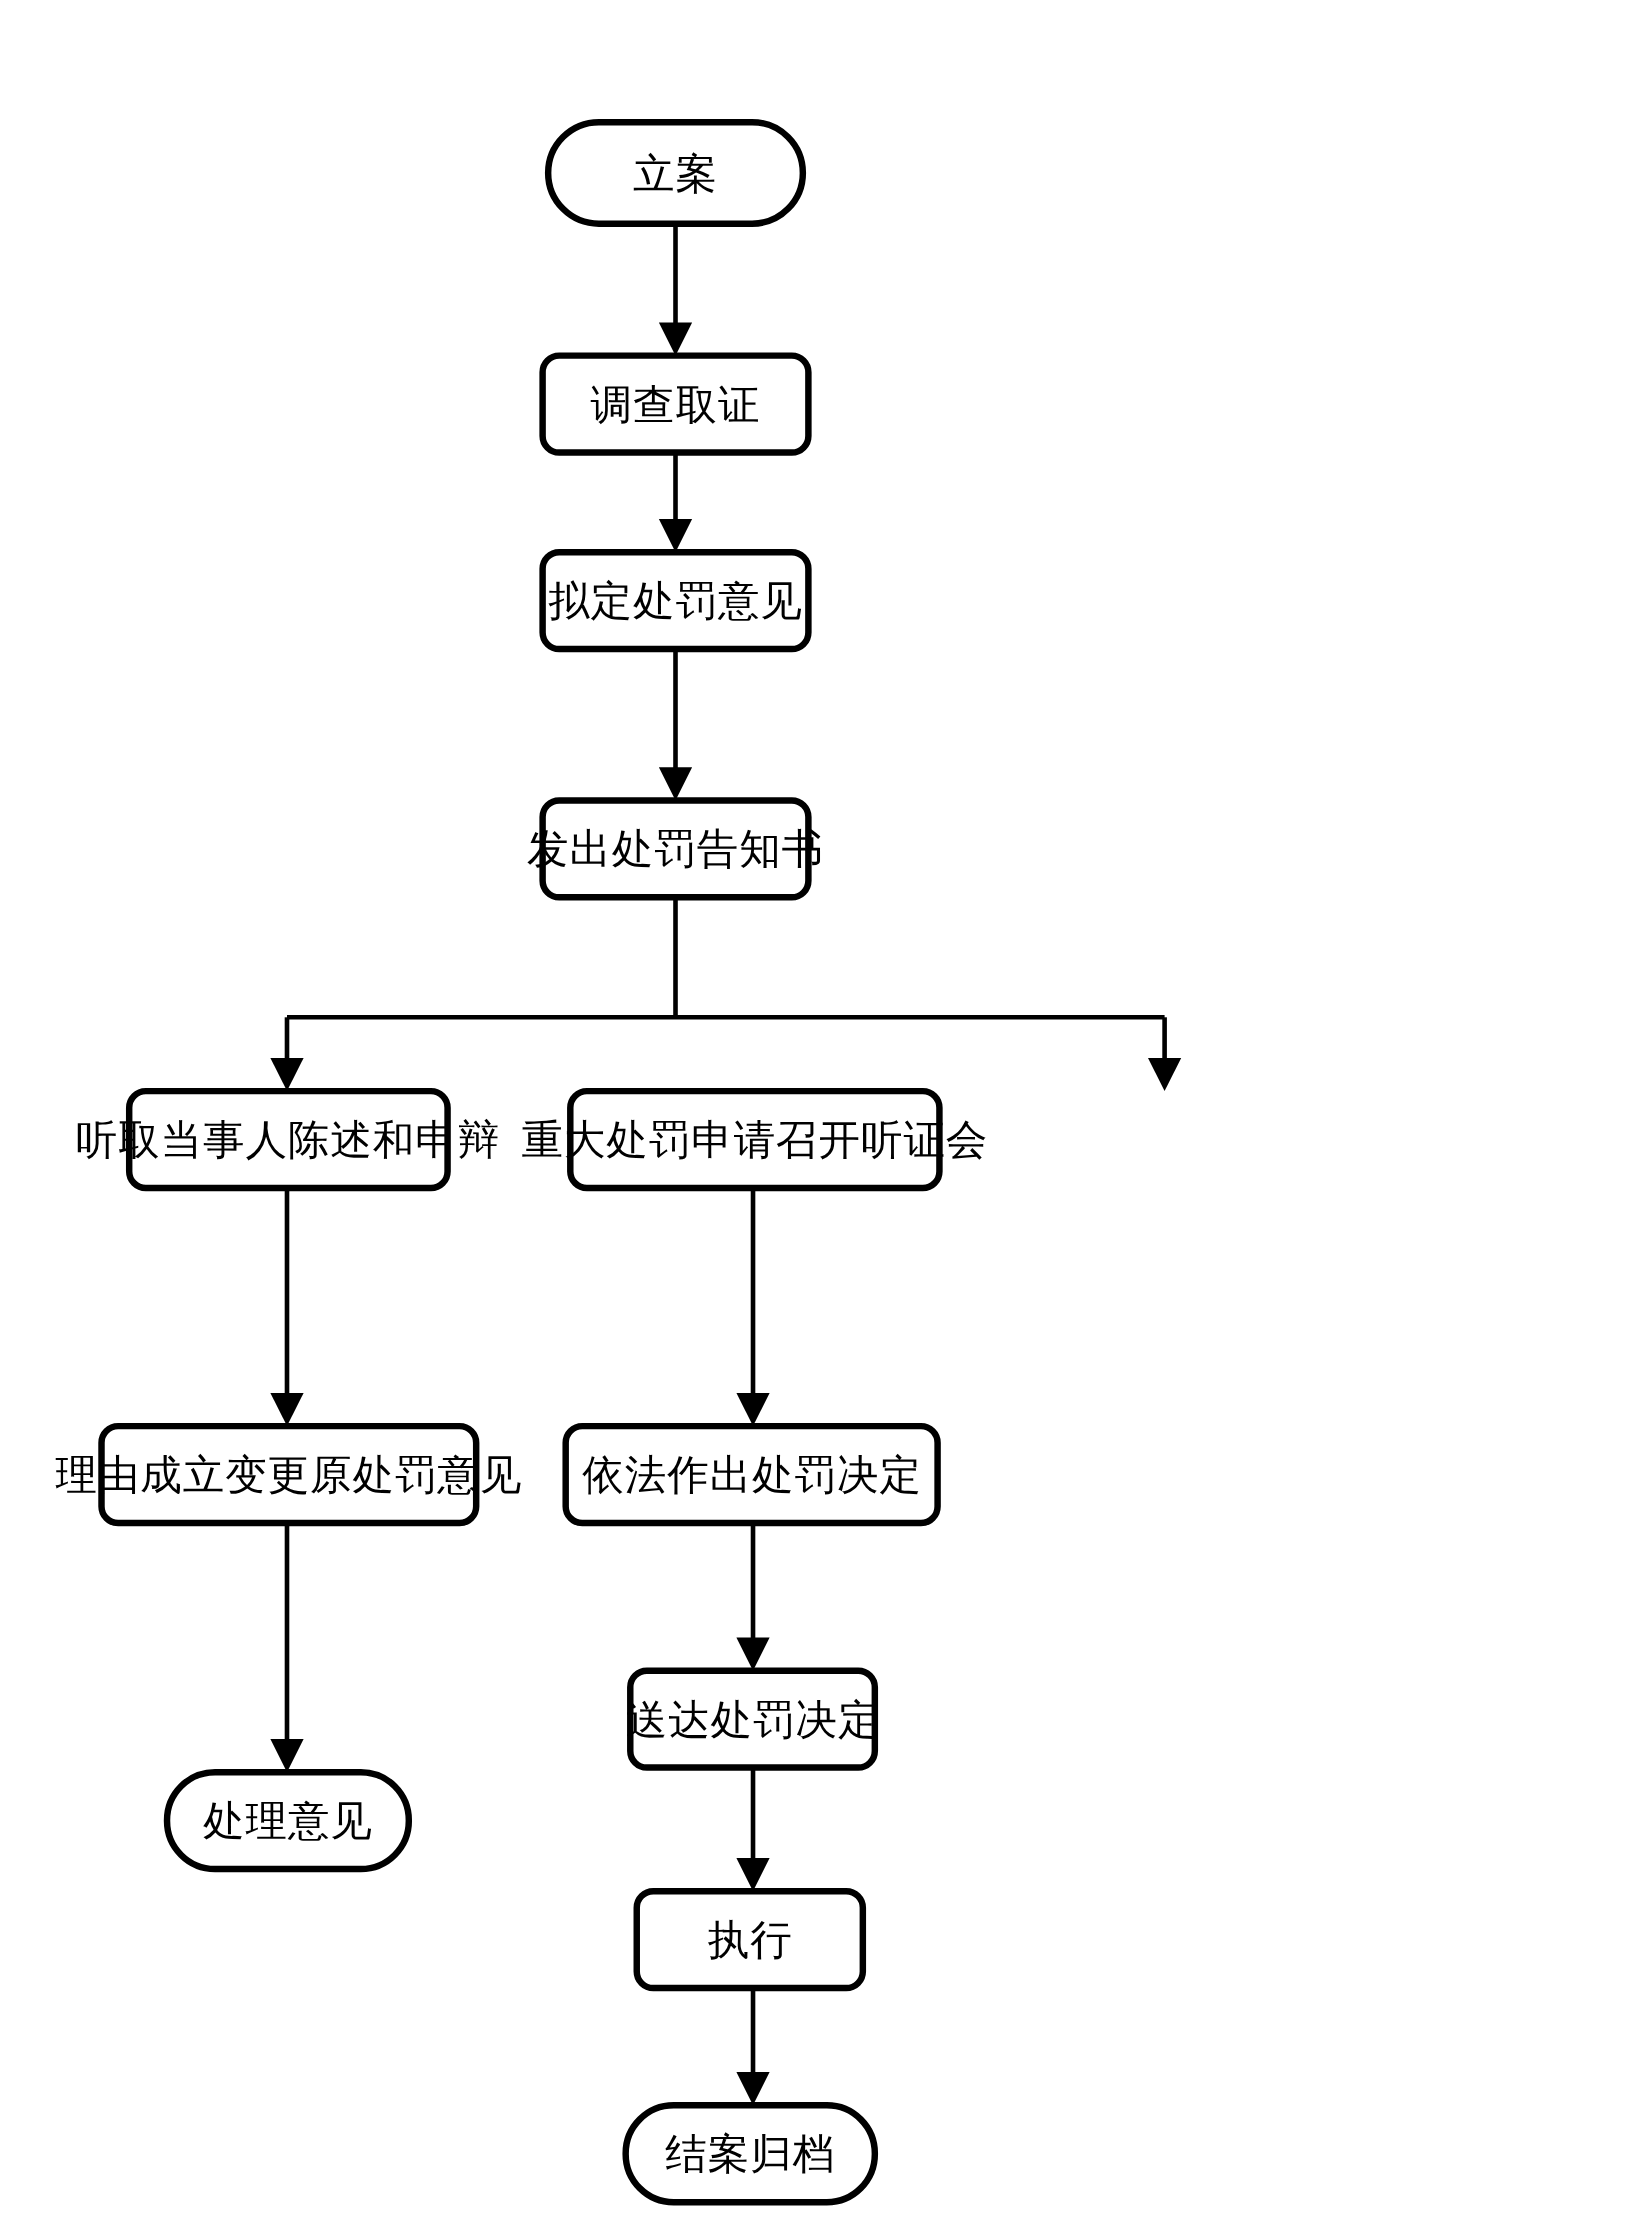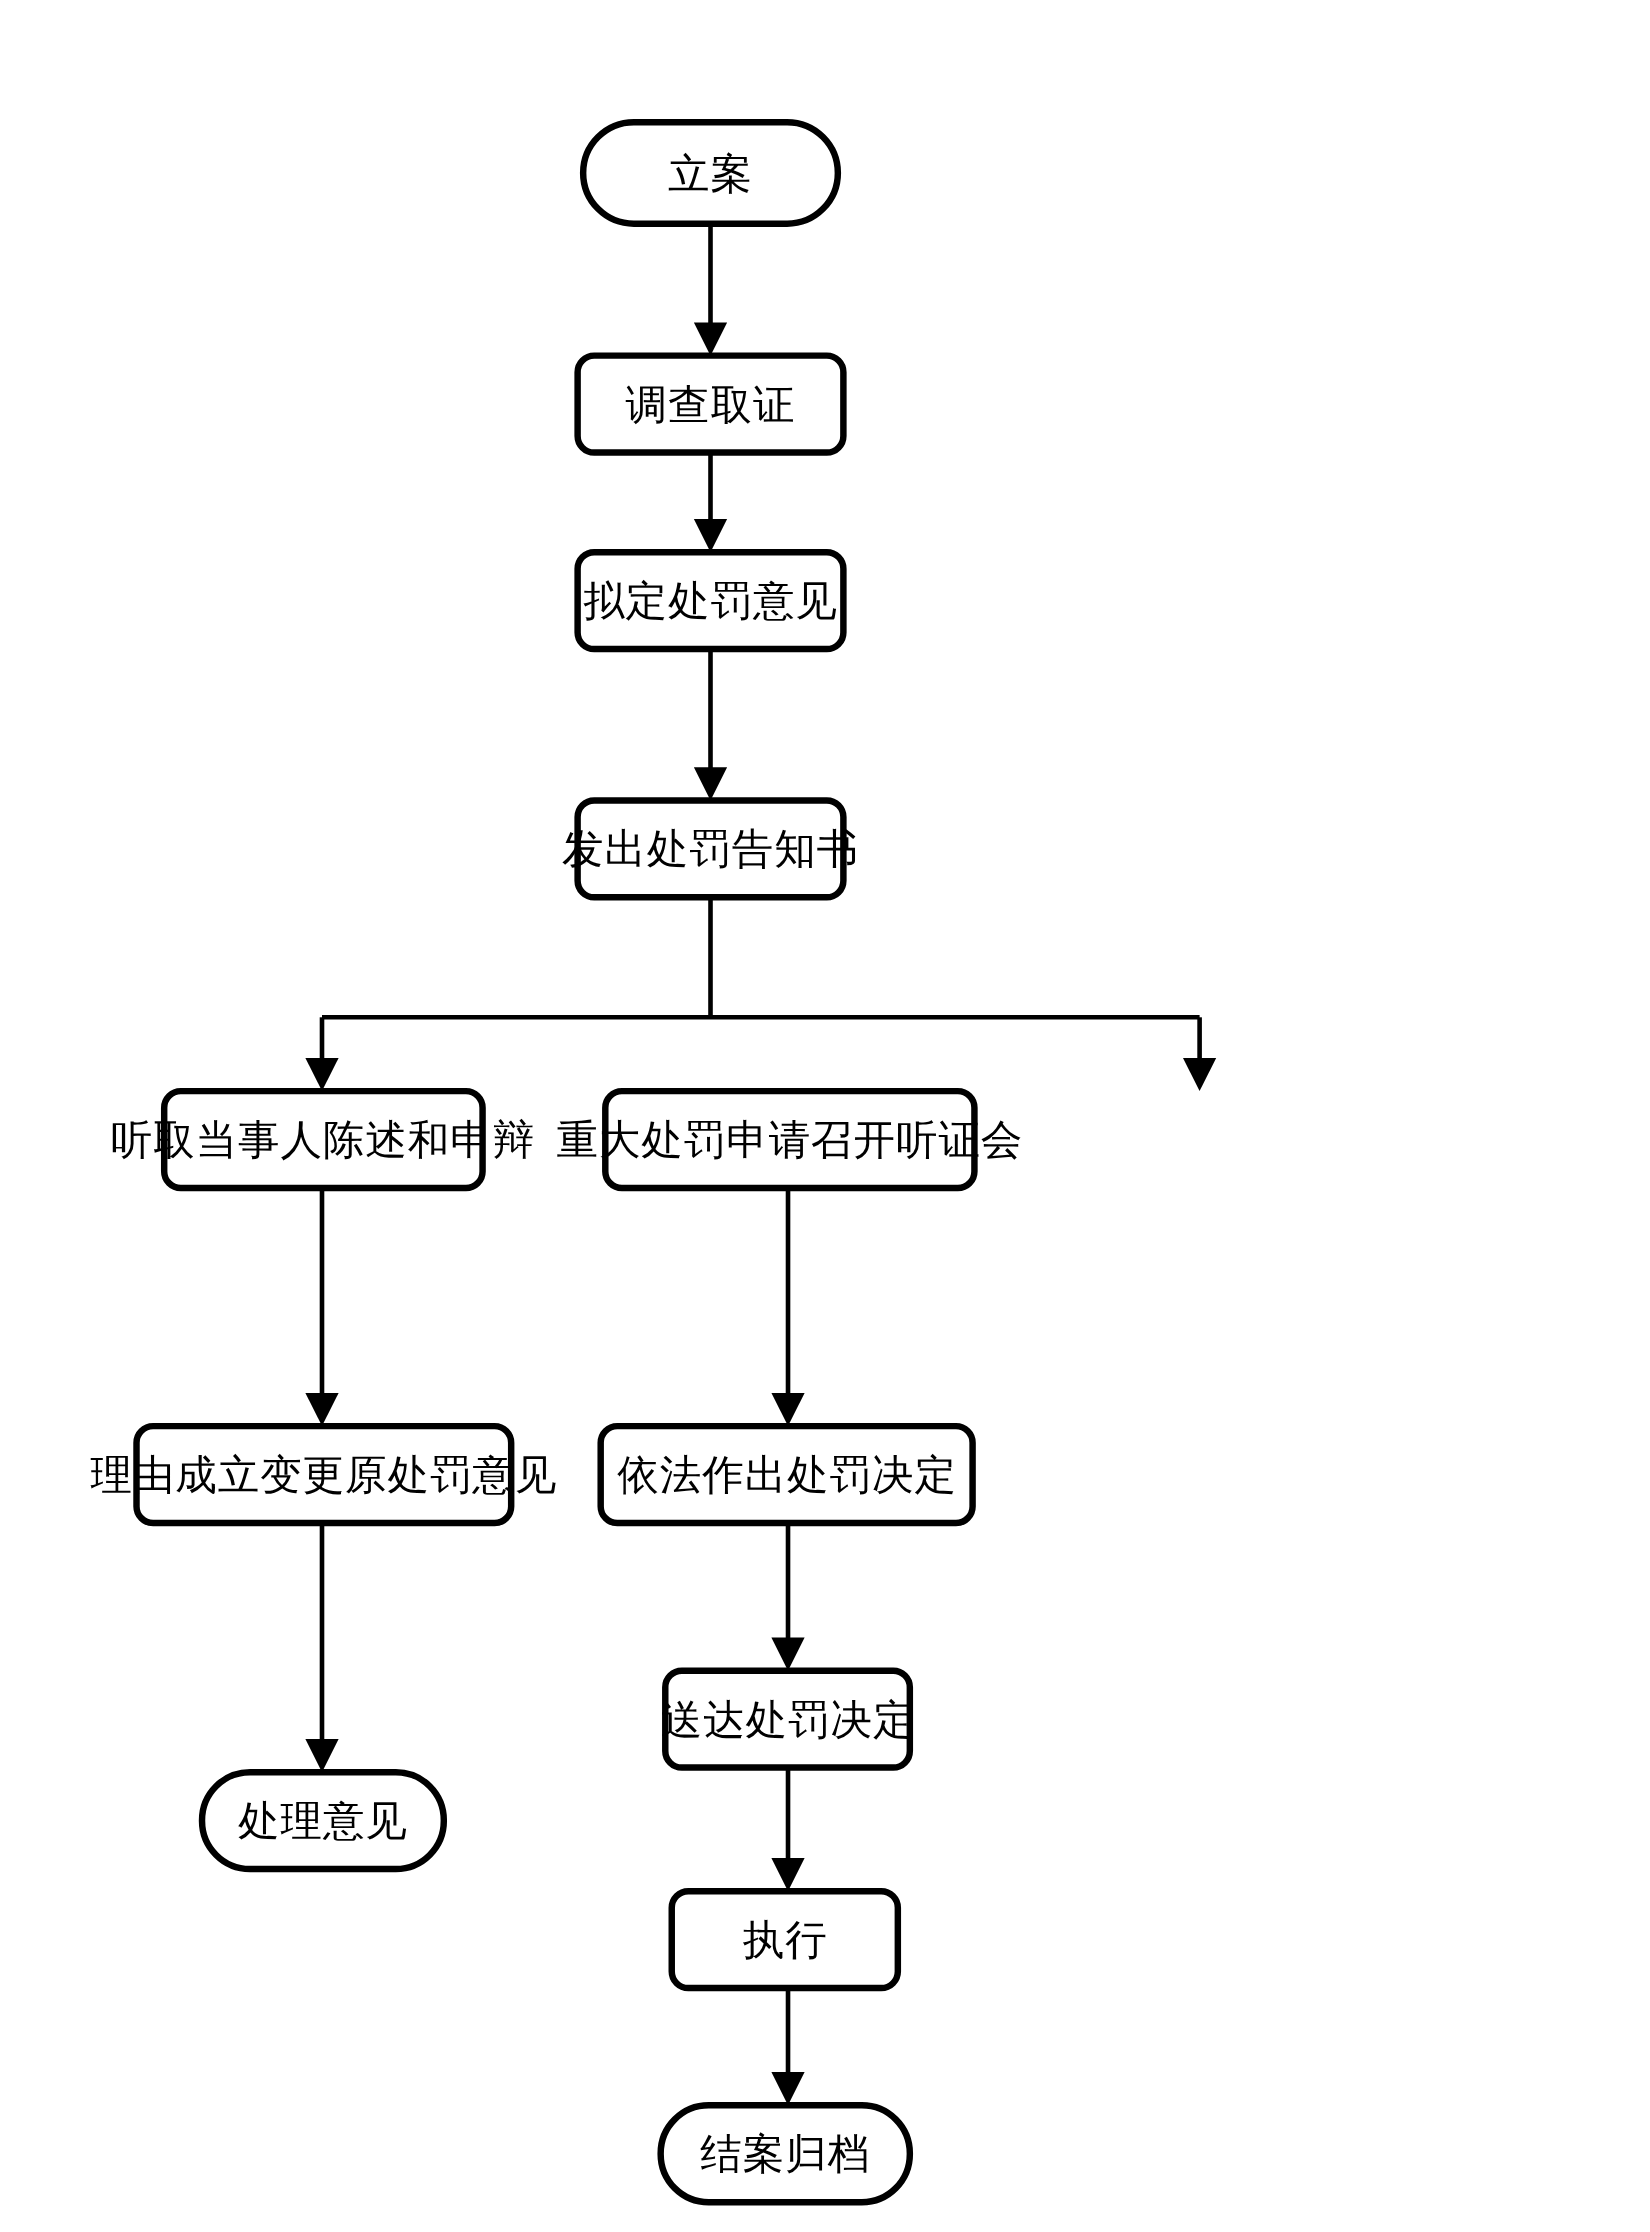--- a/index.html
+++ b/index.html
@@ -17,7 +17,6 @@
     height: 2233px;
     background: #ffffff;
     overflow: hidden;
-    margin-left: 35px;
   }
   #flow-svg {
     display: block;

